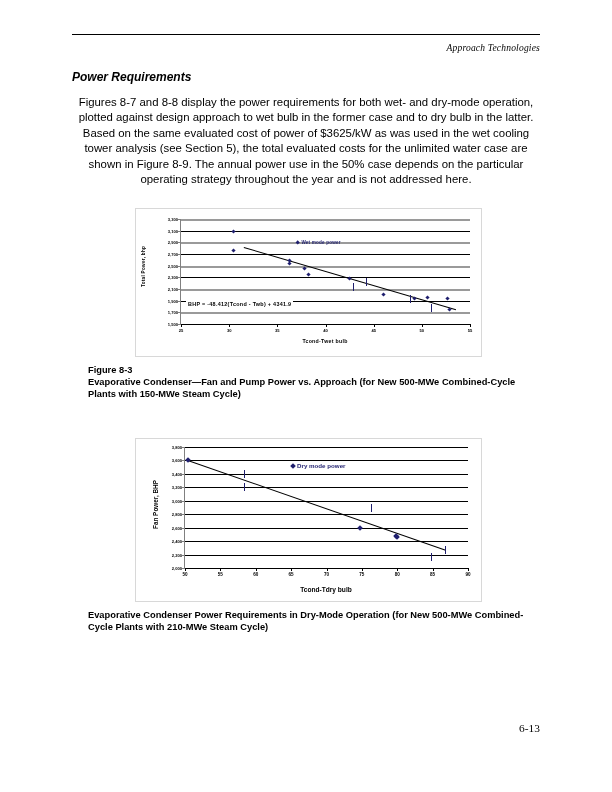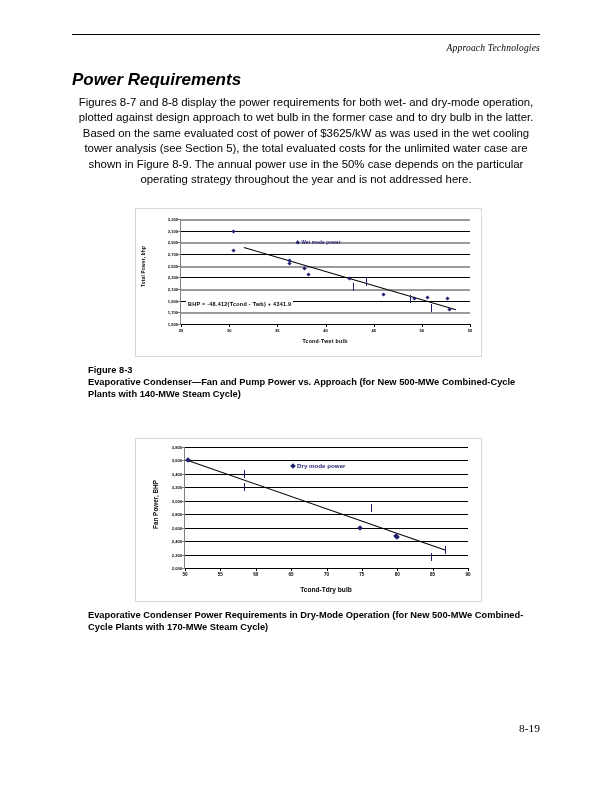--- a/index.html
+++ b/index.html
@@ -48,7 +48,7 @@
     font-family: "Liberation Sans", sans-serif;
     font-weight: bold;
     font-style: italic;
-    font-size: 17px;
+    font-size: 12px;
   }
   .body-para {
     position: absolute;

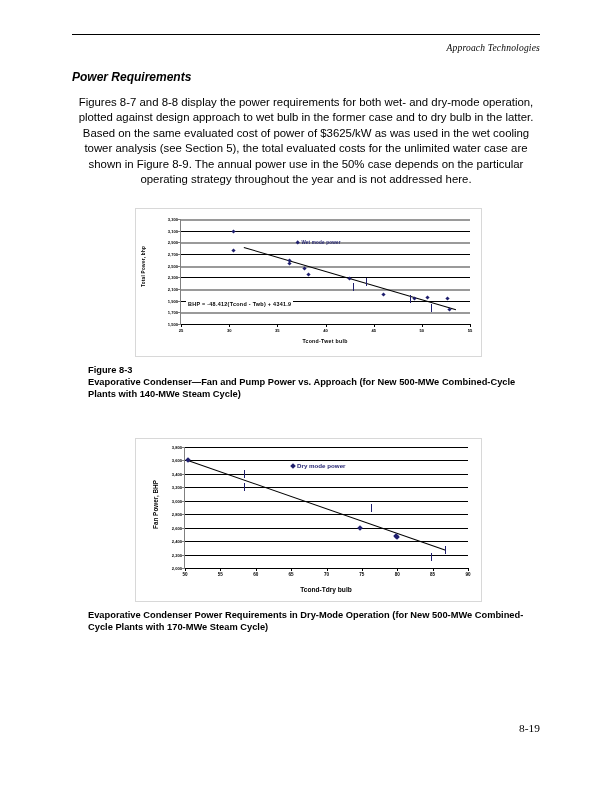--- a/index.html
+++ b/index.html
@@ -307,7 +307,7 @@
 
   <div class="caption" id="caption-7">
     <div>Figure 8-3</div>
-    <div>Evaporative Condenser—Fan and Pump Power vs. Approach (for New 500-MWe Combined-Cycle Plants with 140-MWe Steam Cycle)</div>
+    <div>Evaporative Condenser—Fan and Pump Power vs. Approach (for New 500-MWe Combined-Cycle Plants with 150-MWe Steam Cycle)</div>
   </div>
 
   <div class="chart-box" id="chart-2">

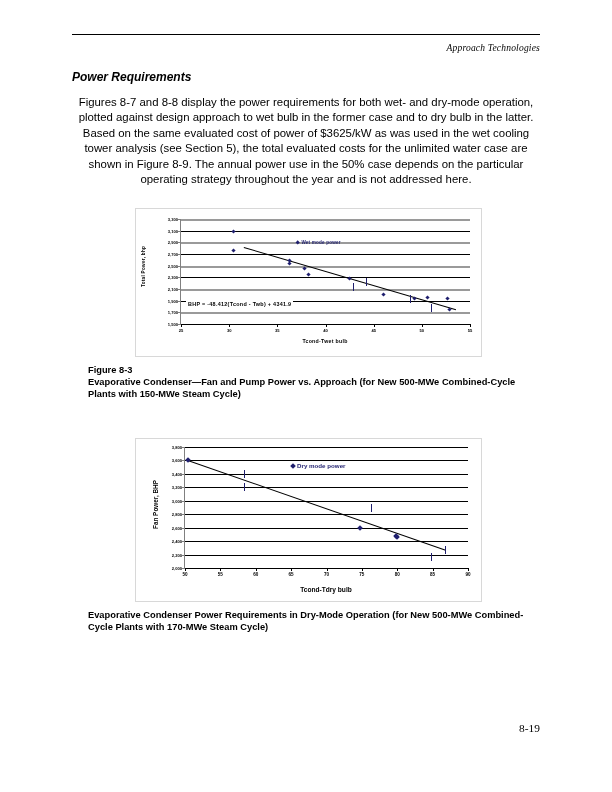--- a/index.html
+++ b/index.html
@@ -380,7 +380,7 @@
   </div>
 
   <div class="caption" id="caption-8">
-    <div>Evaporative Condenser Power Requirements in Dry-Mode Operation (for New 500-MWe Combined-Cycle Plants with 170-MWe Steam Cycle)</div>
+    <div>Evaporative Condenser Power Requirements in Dry-Mode Operation (for New 500-MWe Combined-Cycle Plants with 210-MWe Steam Cycle)</div>
   </div>
 
   <div class="page-number">8-19</div>

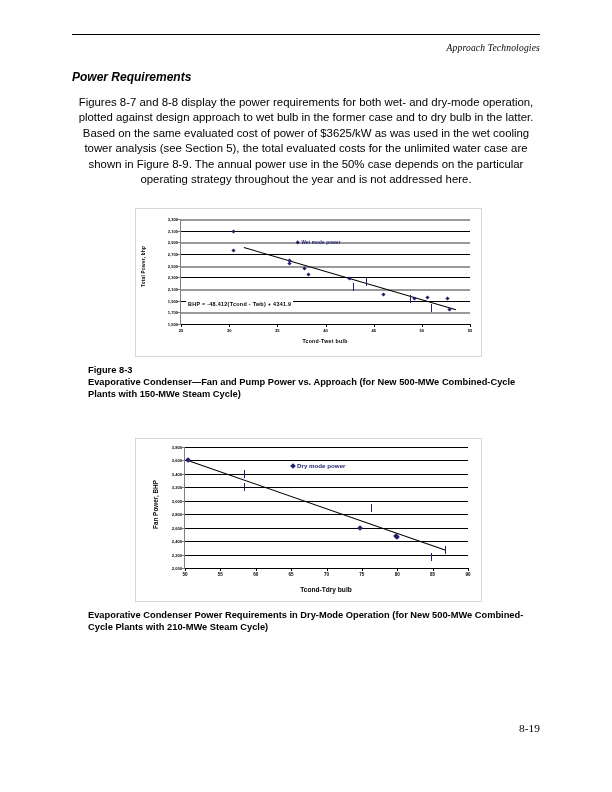--- a/index.html
+++ b/index.html
@@ -383,7 +383,7 @@
     <div>Evaporative Condenser Power Requirements in Dry-Mode Operation (for New 500-MWe Combined-Cycle Plants with 210-MWe Steam Cycle)</div>
   </div>
 
-  <div class="page-number">8-19</div>
+  <div class="page-number">6-13</div>
 
 </div>
 

